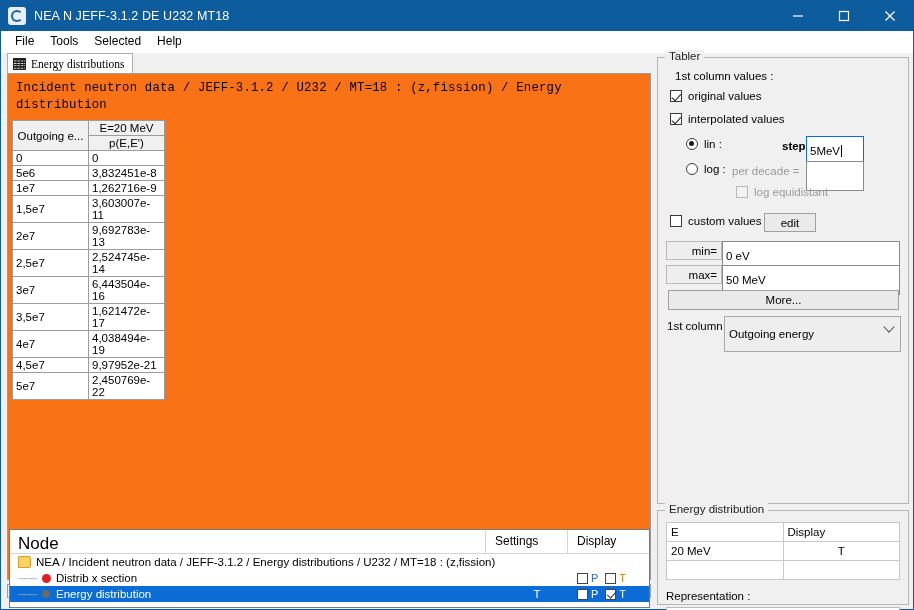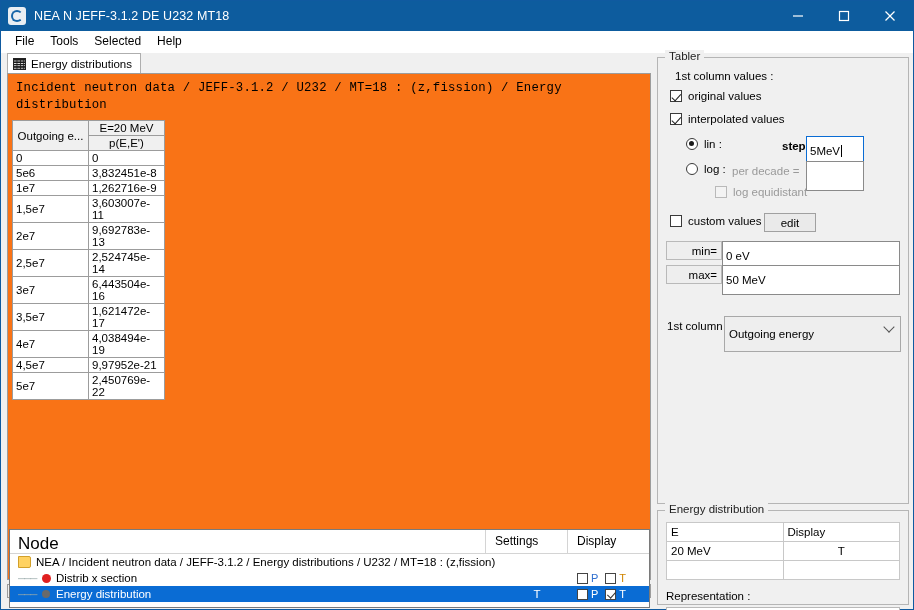--- a/index.html
+++ b/index.html
@@ -37,7 +37,7 @@
   .rightpane{position:absolute;left:653px;top:0;right:1px;bottom:0;}
 
   
-  .tabstrip{height:32px;position:relative;}
+  .tabstrip{height:32px;position:relative;font-family:Liberation Serif, serif;}
   .tab{position:absolute;left:2px;top:0;height:21px;background:#fff;
        border:1px solid #aeaeae;border-bottom:none;display:flex;align-items:center;
        padding:0 8px 0 5px;box-sizing:border-box;}

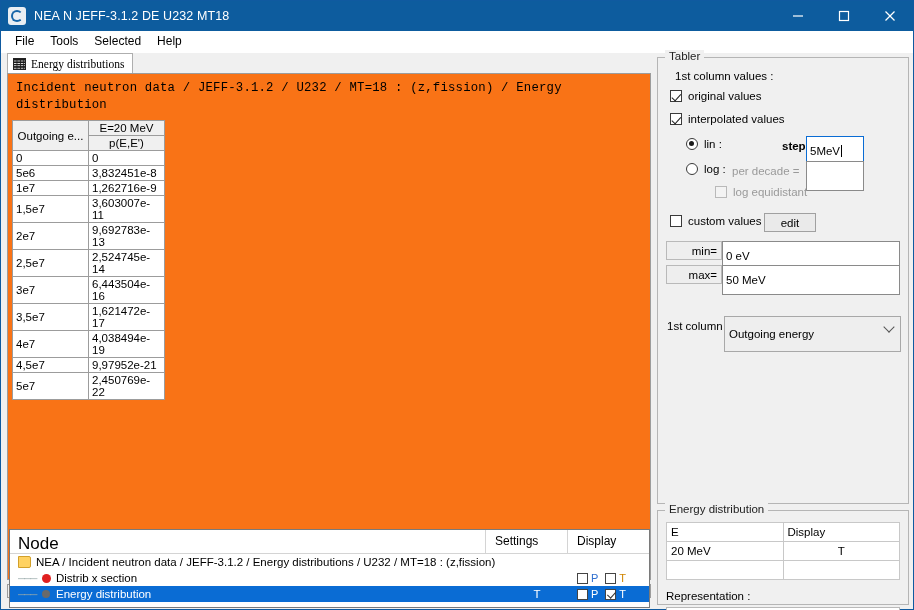--- a/index.html
+++ b/index.html
@@ -343,7 +343,7 @@
             <span></span>
           </div>
 
-        <div class="chkrow" style="position:absolute;left:57px;top:128px;">
+        <div class="chkrow" style="position:absolute;left:78px;top:128px;">
           <span class="chk dis"></span>
           <span class="lbl dim">log equidistant</span>
         </div>

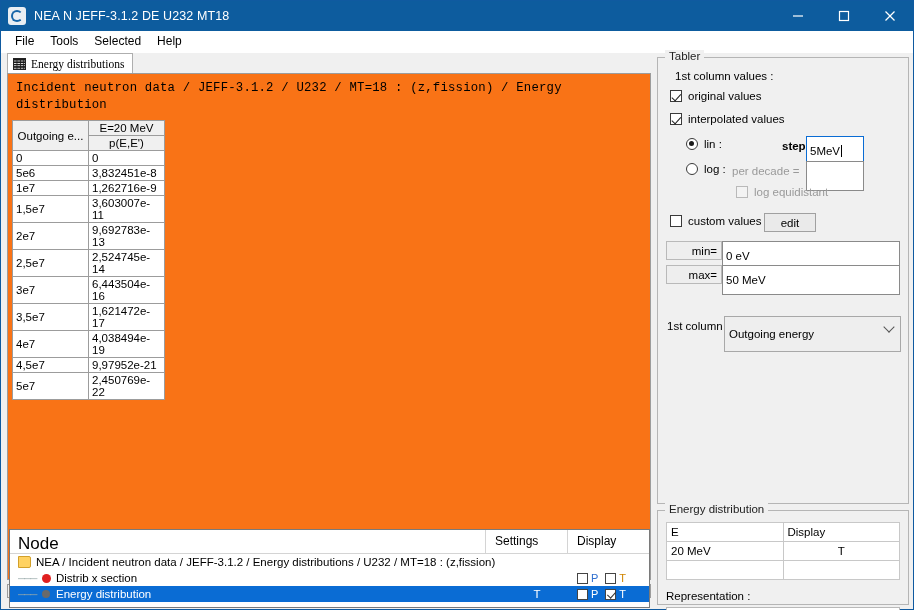--- a/index.html
+++ b/index.html
@@ -364,6 +364,7 @@
             <span>50 MeV</span>
           </div>
 
+        <div class="btn" style="position:absolute;left:10px;top:232px;right:9px;height:20px;">More...</div>
 
         <div class="lbl" style="position:absolute;left:9px;top:262px;">1st column :</div>
         <div class="combo" style="position:absolute;left:66px;top:258px;right:7px;">

